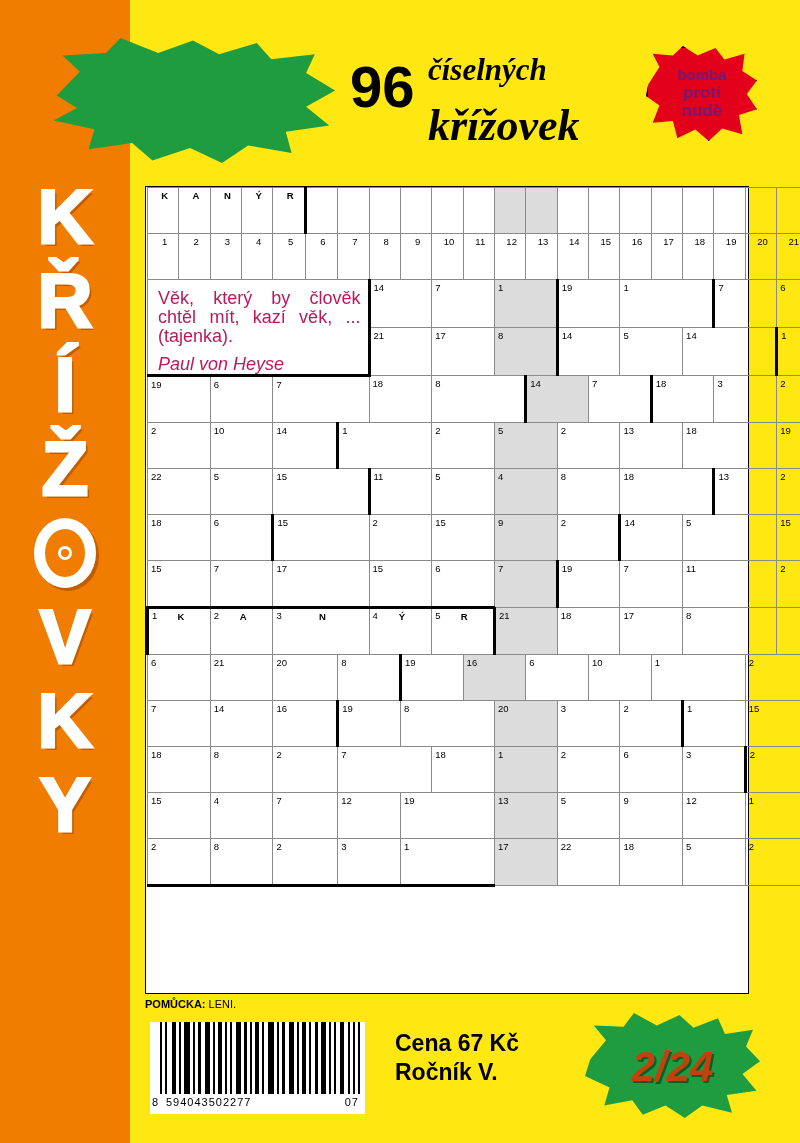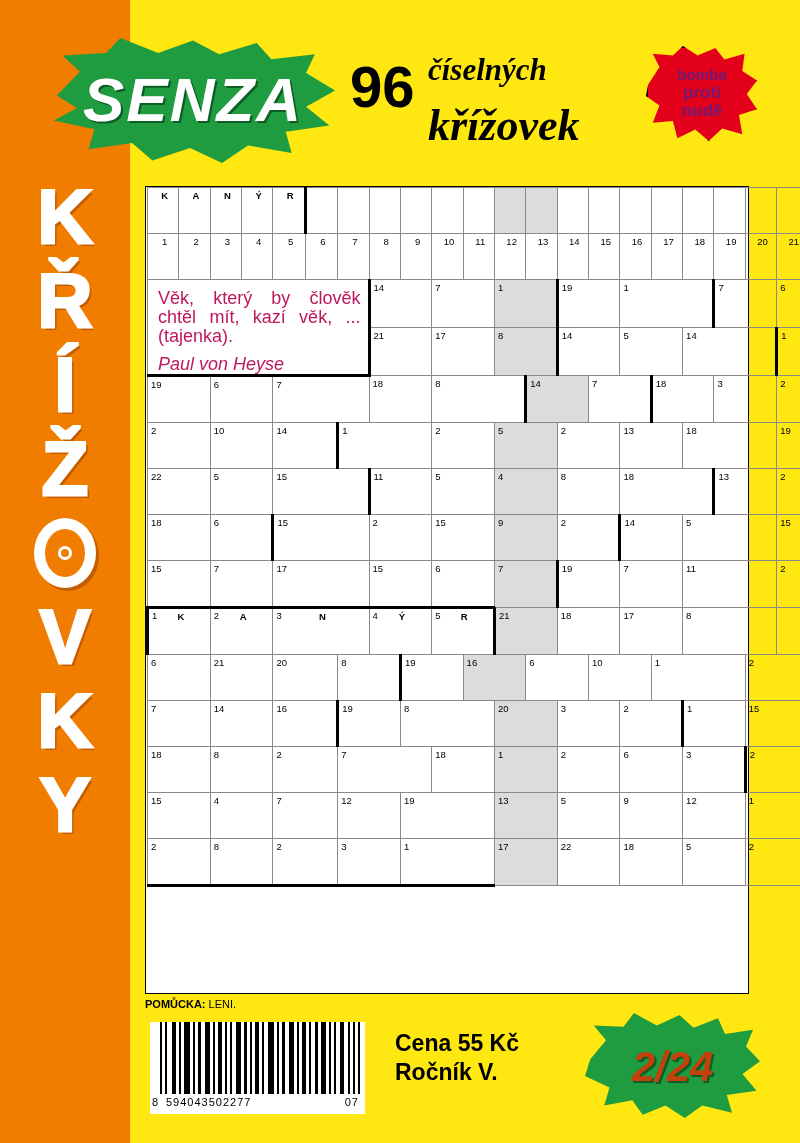--- a/index.html
+++ b/index.html
@@ -106,7 +106,6 @@
 
   <div class="senza-burst">
     <div class="burst-shape"></div>
-    <div class="senza-text">SENZA</div>
   </div>
 
   <div class="headline">

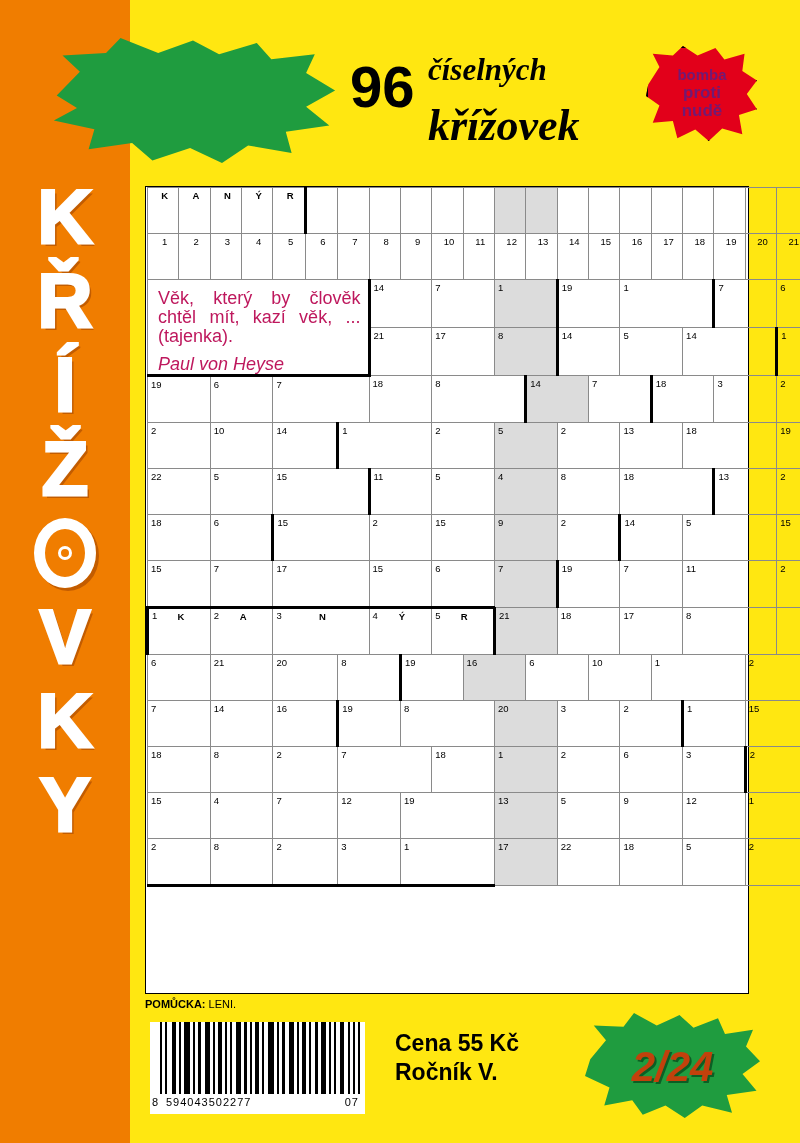--- a/index.html
+++ b/index.html
@@ -411,7 +411,7 @@
   </div>
 
   <div class="price">
-    <div>Cena 55 Kč</div>
+    <div>Cena 67 Kč</div>
     <div>Ročník V.</div>
   </div>
 

